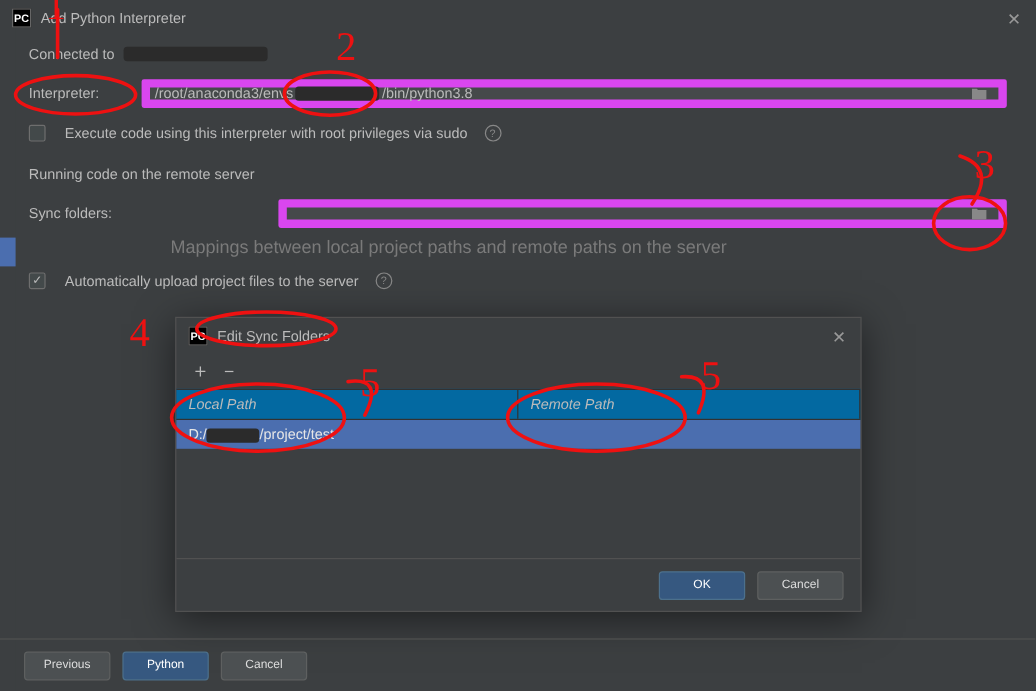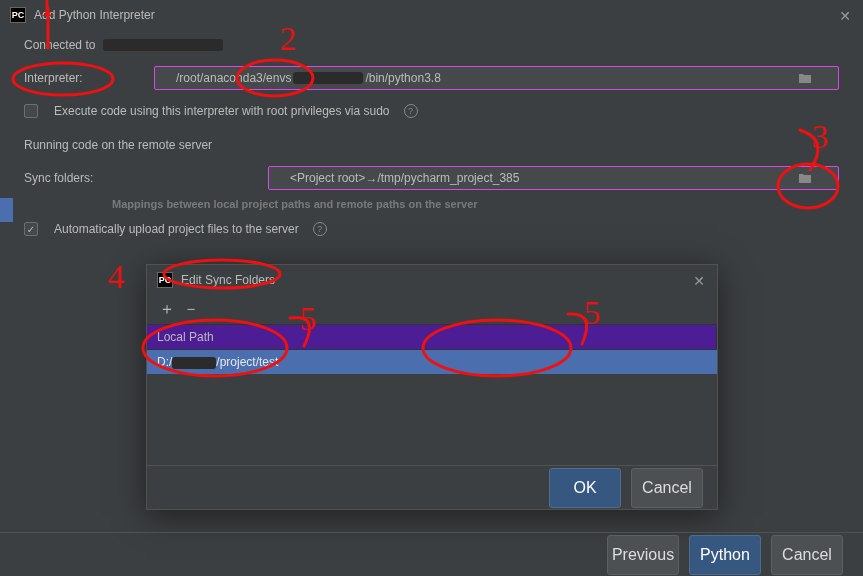--- a/index.html
+++ b/index.html
@@ -10,7 +10,7 @@
   .content { padding: 8px 24px 0 24px; }
   .row { display: flex; align-items: center; margin-bottom: 14px; gap: 8px; }
   .label-col { width: 86px; }
-  .input-field { flex: 1; height: 24px; background: #45494a; border: 1px solid #d946ef; color: #bbb; padding: 0 21px; display: flex; align-items: center; border-radius: 2px; position: relative; margin-left: 36px; }
+  .input-field { flex: 1; height: 24px; background: #45494a; border: 7px solid #d946ef; color: #bbb; padding: 0 4px; display: flex; align-items: center; border-radius: 2px; position: relative; }
   .folder-btn { width: 24px; display: flex; align-items: center; justify-content: center; color: #888; cursor: pointer; }
   .chk { width: 14px; height: 14px; border: 1px solid #6e6e6e; background: #43494a; display: inline-flex; align-items: center; justify-content: center; margin-right: 8px; border-radius: 2px; color: #bbb; font-size: 10px; }
   .help-q { width: 14px; height: 14px; border: 1px solid #888; border-radius: 50%; display: inline-flex; align-items: center; justify-content: center; font-size: 9px; color: #888; margin-left: 6px; }

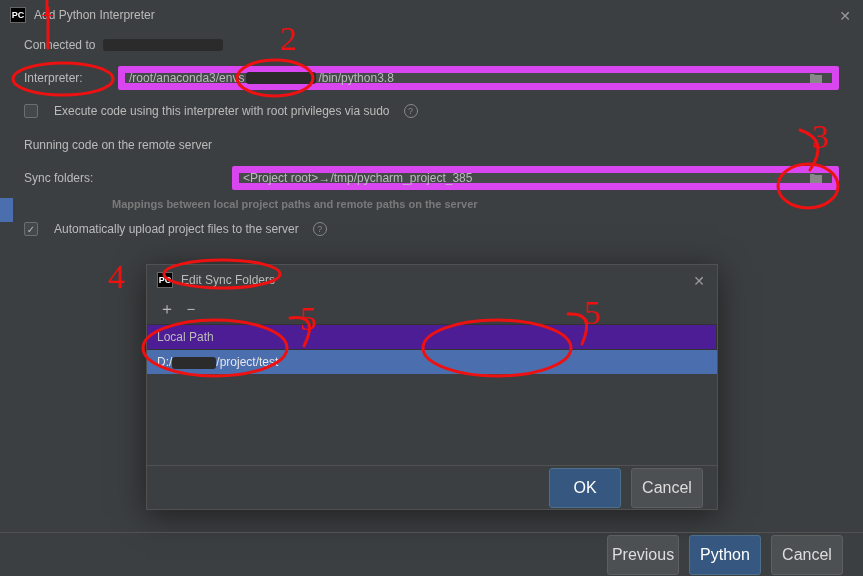--- a/index.html
+++ b/index.html
@@ -82,7 +82,6 @@
   <div class="row">
     <span style="width:200px">Sync folders:</span>
     <div class="input-field">
-      <span>&lt;Project root&gt;→/tmp/pycharm_project_385</span>
       <span class="folder-btn" style="margin-left:auto">
         <svg width="14" height="12" viewBox="0 0 14 12">
             <path d="M1 2h4l1 1h7v8H1z" fill="#888"></path>

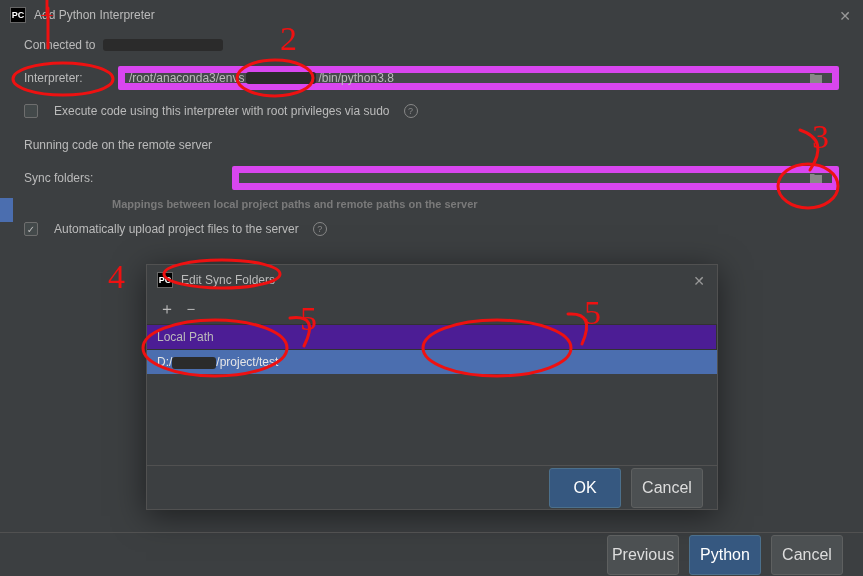--- a/index.html
+++ b/index.html
@@ -14,7 +14,7 @@
   .folder-btn { width: 24px; display: flex; align-items: center; justify-content: center; color: #888; cursor: pointer; }
   .chk { width: 14px; height: 14px; border: 1px solid #6e6e6e; background: #43494a; display: inline-flex; align-items: center; justify-content: center; margin-right: 8px; border-radius: 2px; color: #bbb; font-size: 10px; }
   .help-q { width: 14px; height: 14px; border: 1px solid #888; border-radius: 50%; display: inline-flex; align-items: center; justify-content: center; font-size: 9px; color: #888; margin-left: 6px; }
-  .subtle { color: #7a7a7a; margin-left: 88px; margin-top: -6px; margin-bottom: 12px; font-size: 11px; font-weight: bold; }
+  .subtle { color: #7a7a7a; margin-left: 118px; margin-top: -6px; margin-bottom: 12px; font-size: 15px; }
   .sidebar-sliver { position: absolute; left: 0; top: 0; width: 13px; height: 576px; background: #3c3f41; }
   .side-item { width: 13px; height: 24px; }
   .side-active { background: #4b6eaf; }

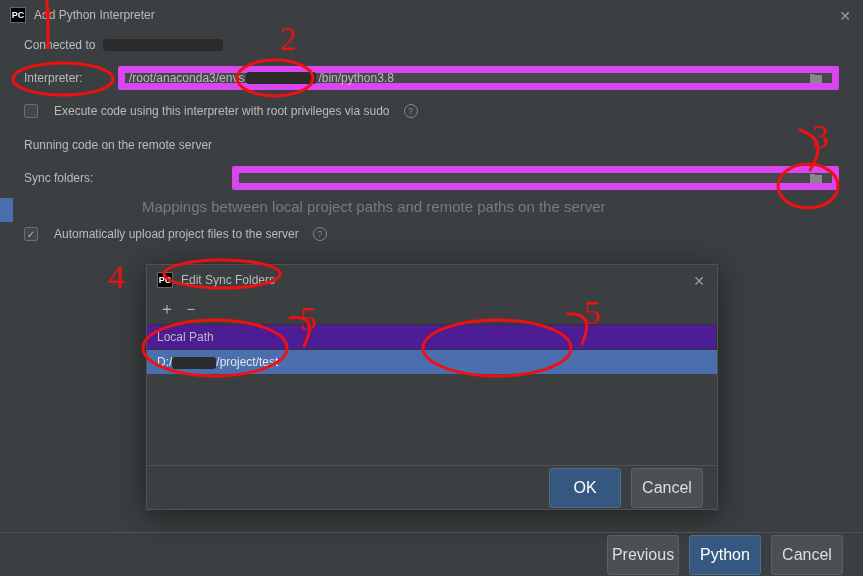--- a/index.html
+++ b/index.html
@@ -22,7 +22,7 @@
   .dlg { position: absolute; left: 146px; top: 264px; width: 572px; height: 246px; background: #3c3f41; border: 1px solid #515151; box-shadow: 0 6px 30px rgba(0,0,0,.5); }
   .dlg .titlebar { border-bottom: none; }
   .dlg .toolbar { padding: 4px 12px; display: flex; gap: 8px; color: #bbb; font-size: 16px; }
-  .tbl-head { display: flex; background: #4c1d95; border-top: 1px solid #323232; border-bottom: 1px solid #323232; }
+  .tbl-head { display: flex; background: #0369a1; border-top: 1px solid #323232; border-bottom: 1px solid #323232; font-style: italic; }
   .tbl-head > div { flex: 1; padding: 5px 10px; border-right: 1px solid #323232; color: #bbb; }
   .tbl-row { display: flex; }
   .tbl-row > div { flex: 1; padding: 5px 10px; color: #e6e6e6; }

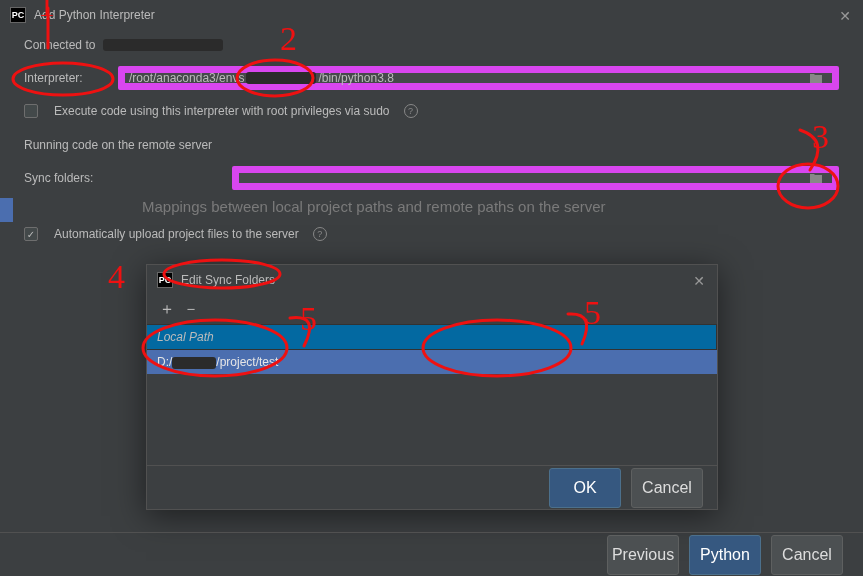--- a/index.html
+++ b/index.html
@@ -110,6 +110,7 @@
   </div>
   <div class="tbl-head">
     <div>Local Path</div>
+    <div>Remote Path</div>
   </div>
   <div class="tbl-row sel">
     <div>

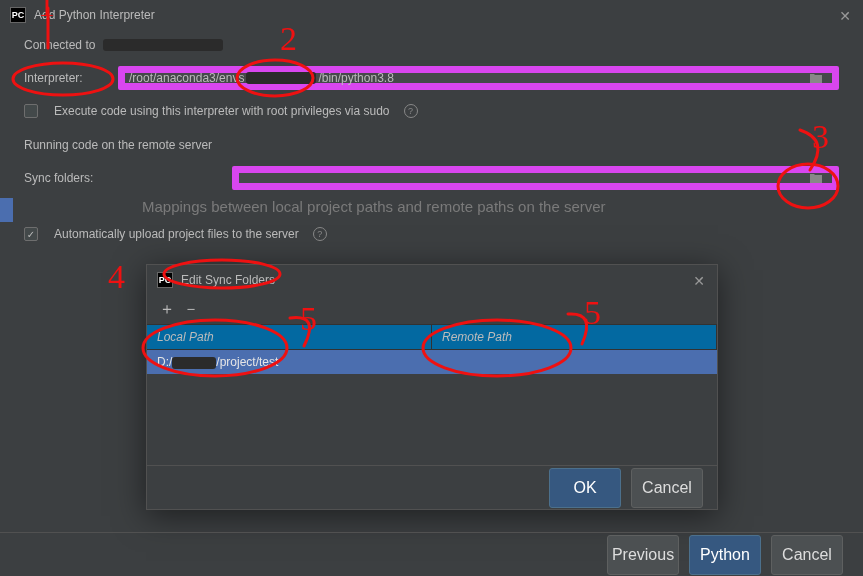--- a/index.html
+++ b/index.html
@@ -28,7 +28,7 @@
   .tbl-row > div { flex: 1; padding: 5px 10px; color: #e6e6e6; }
   .sel { background: #4b6eaf; }
   .dlg-foot { position: absolute; bottom: 0; left: 0; right: 0; height: 44px; border-top: 1px solid #515151; display: flex; align-items: center; justify-content: flex-end; padding: 0 14px; gap: 10px; }
-  .btn { min-width: 72px; height: 40px; display: inline-flex; align-items: center; justify-content: center; border: 1px solid #5e6060; background: #4c5052; color: #ddd; border-radius: 3px; font-size: 16px; cursor: pointer; }
+  .btn { min-width: 72px; height: 24px; display: inline-flex; align-items: center; justify-content: center; border: 1px solid #5e6060; background: #4c5052; color: #ddd; border-radius: 3px; font-size: 10px; cursor: pointer; }
   .btn.primary { background: #365880; border-color: #4c708c; color: #fff; }
   .main-foot { position: absolute; bottom: 0; left: 0; right: 0; height: 44px; border-top: 1px solid #515151; display: flex; align-items: center; justify-content: flex-end; padding: 0 20px; gap: 10px; }
 

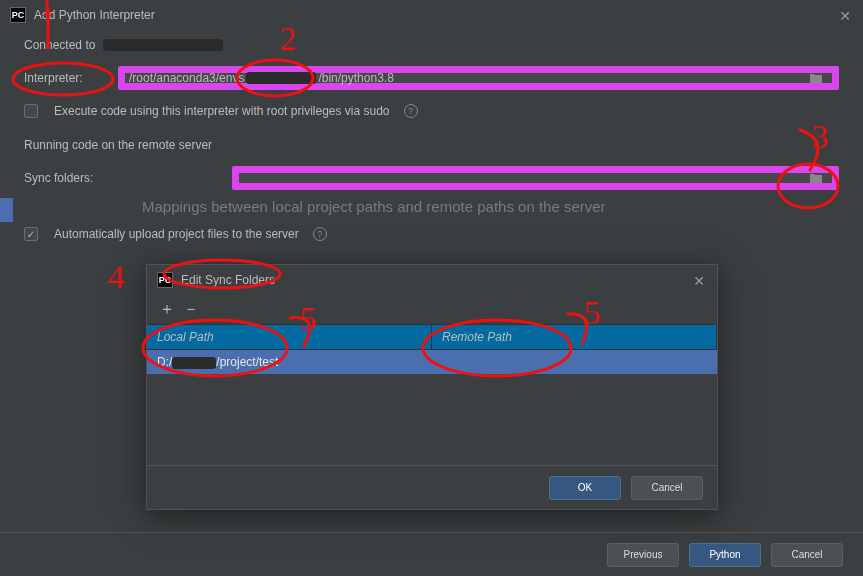--- a/index.html
+++ b/index.html
@@ -30,7 +30,7 @@
   .dlg-foot { position: absolute; bottom: 0; left: 0; right: 0; height: 44px; border-top: 1px solid #515151; display: flex; align-items: center; justify-content: flex-end; padding: 0 14px; gap: 10px; }
   .btn { min-width: 72px; height: 24px; display: inline-flex; align-items: center; justify-content: center; border: 1px solid #5e6060; background: #4c5052; color: #ddd; border-radius: 3px; font-size: 10px; cursor: pointer; }
   .btn.primary { background: #365880; border-color: #4c708c; color: #fff; }
-  .main-foot { position: absolute; bottom: 0; left: 0; right: 0; height: 44px; border-top: 1px solid #515151; display: flex; align-items: center; justify-content: flex-end; padding: 0 20px; gap: 10px; }
+  .main-foot { position: absolute; bottom: 0; left: 0; right: 0; height: 44px; border-top: 1px solid #515151; display: flex; align-items: center; justify-content: flex-start; padding: 0 20px; gap: 10px; }
 
   .scribble { position: absolute; pointer-events: none; }
   .red { stroke: #e11; stroke-width: 3; fill: none; stroke-linecap: round; }

